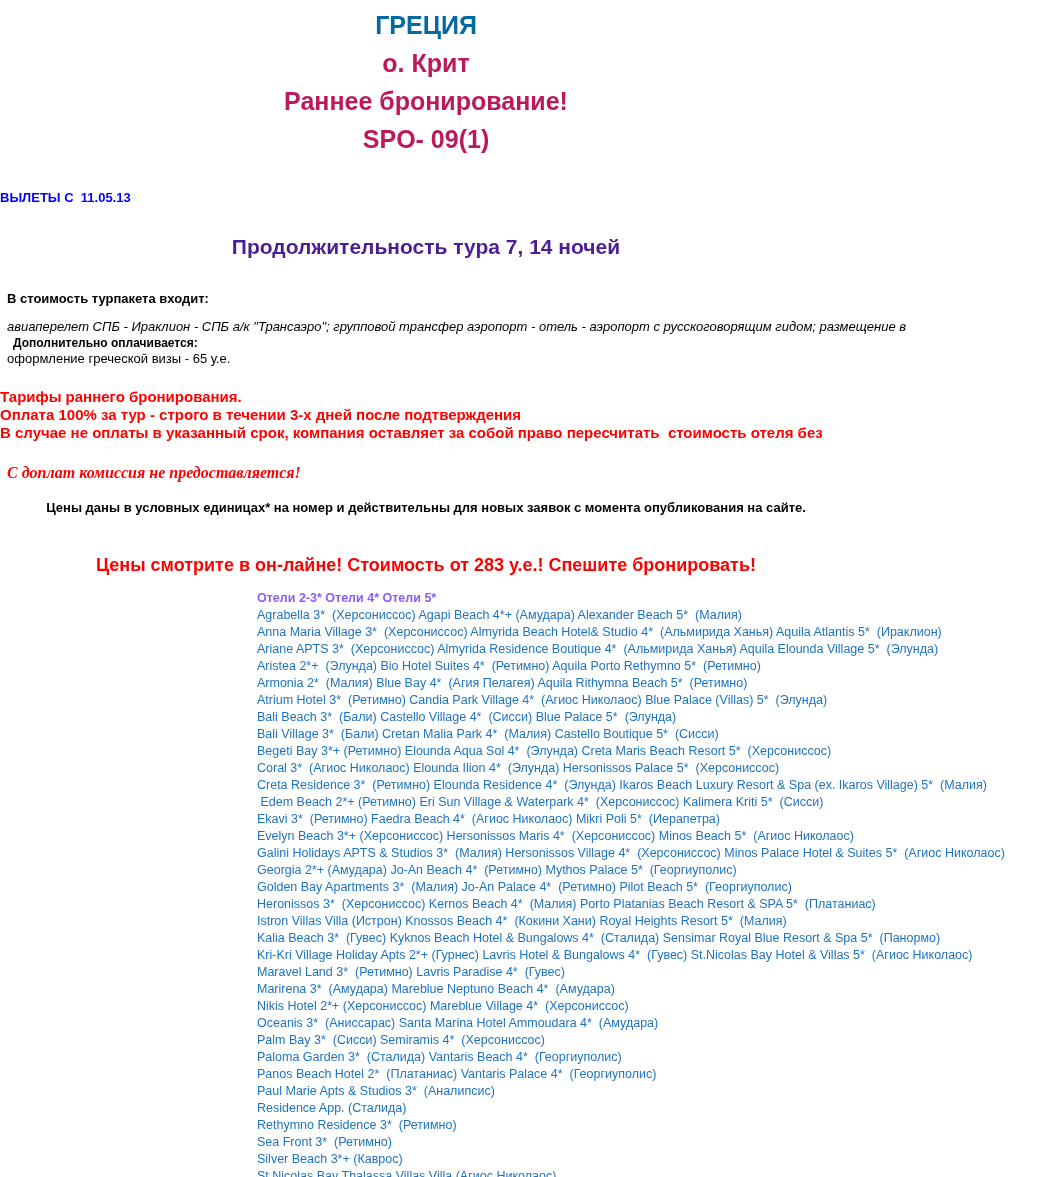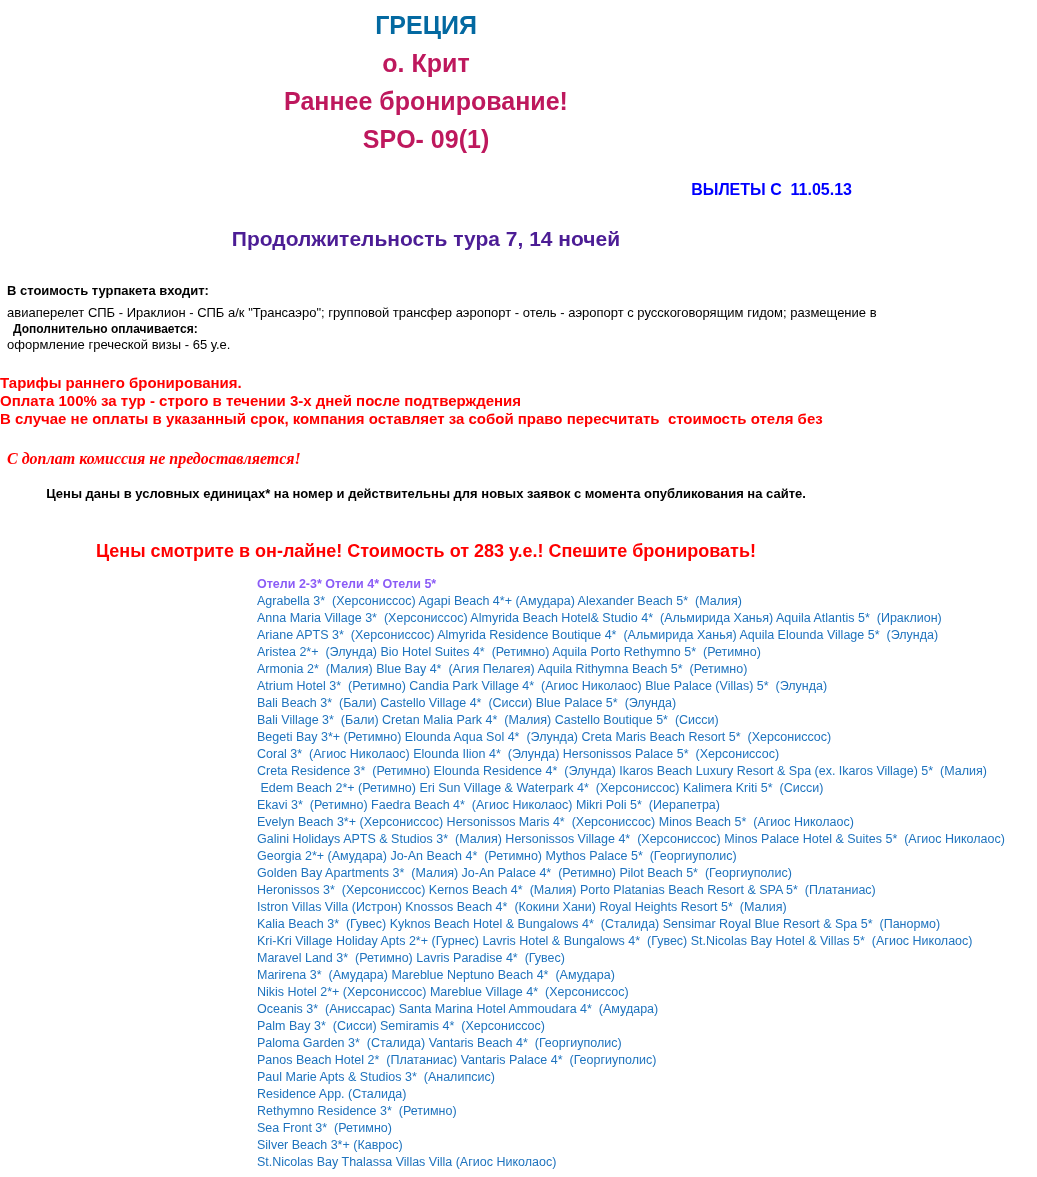--- a/index.html
+++ b/index.html
@@ -22,8 +22,8 @@
   .title-red { color: #be185d; }
 
   .departures {
-    margin-top: 20px; text-align: right;
-    color: #0000FF; font-weight: bold; font-size: 16px; line-height: 24px;
+    margin-top: 28px; text-align: left;
+    color: #0000FF; font-weight: bold; font-size: 13px; line-height: 24px;
   }
   .duration {
     margin-top: 24px; text-align: center;

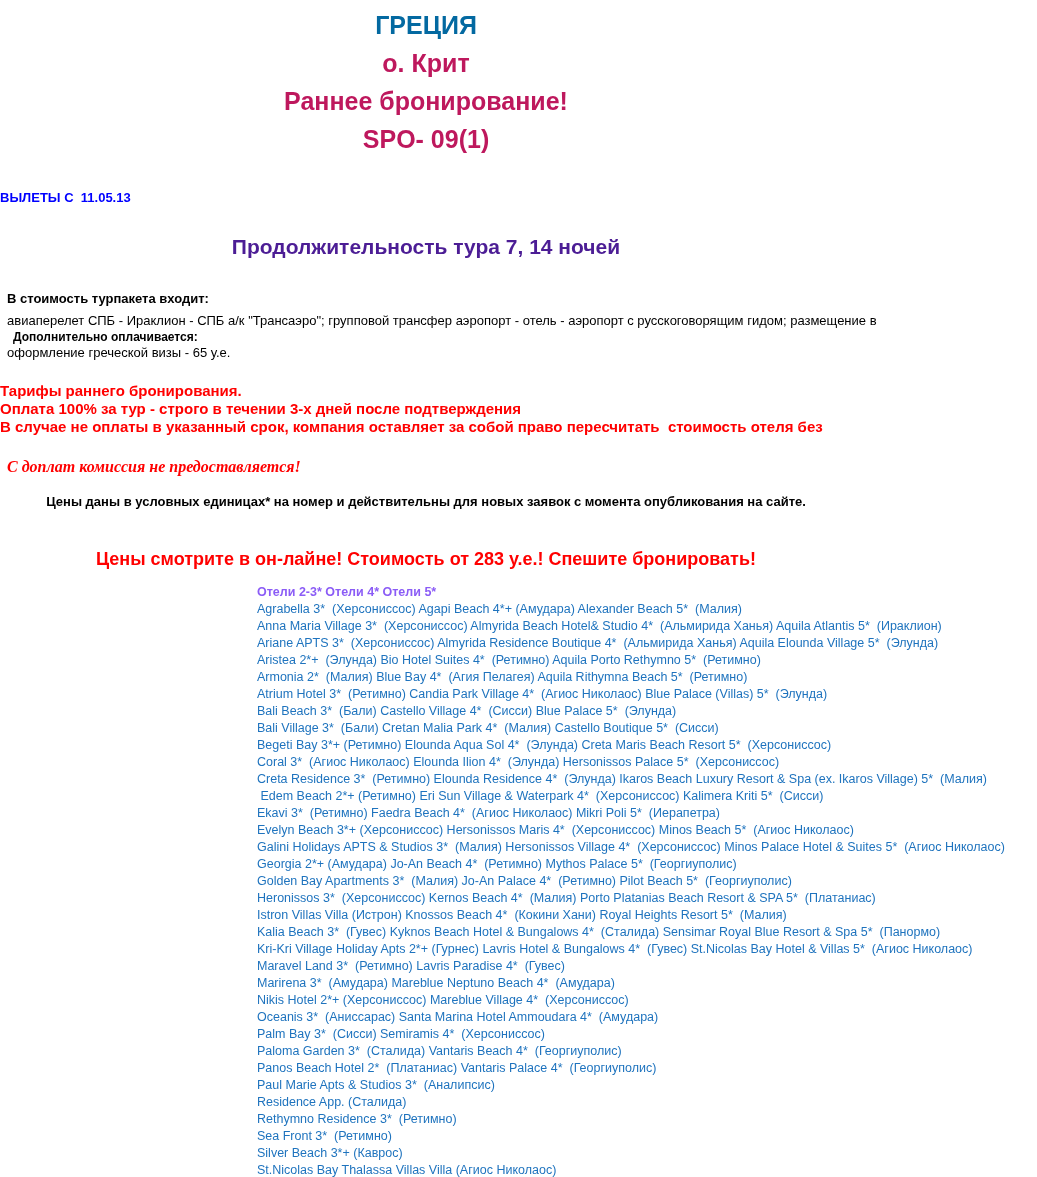--- a/index.html
+++ b/index.html
@@ -36,8 +36,8 @@
     font-size: 13px; font-weight: bold; line-height: 16px;
   }
   .includes-details {
-    margin: 6px 0 0 7px;
-    font-size: 13px; line-height: 16px; white-space: nowrap;
+    margin: 12px 0 0 7px;
+    font-size: 13px; line-height: 16px; white-space: nowrap; font-style: italic;
   }
   .extra-heading { margin-left: 13px; font-size: 12px; font-weight: bold; line-height: 16px; }
   .extra-details { margin-left: 7px; font-size: 13px; line-height: 16px; }

